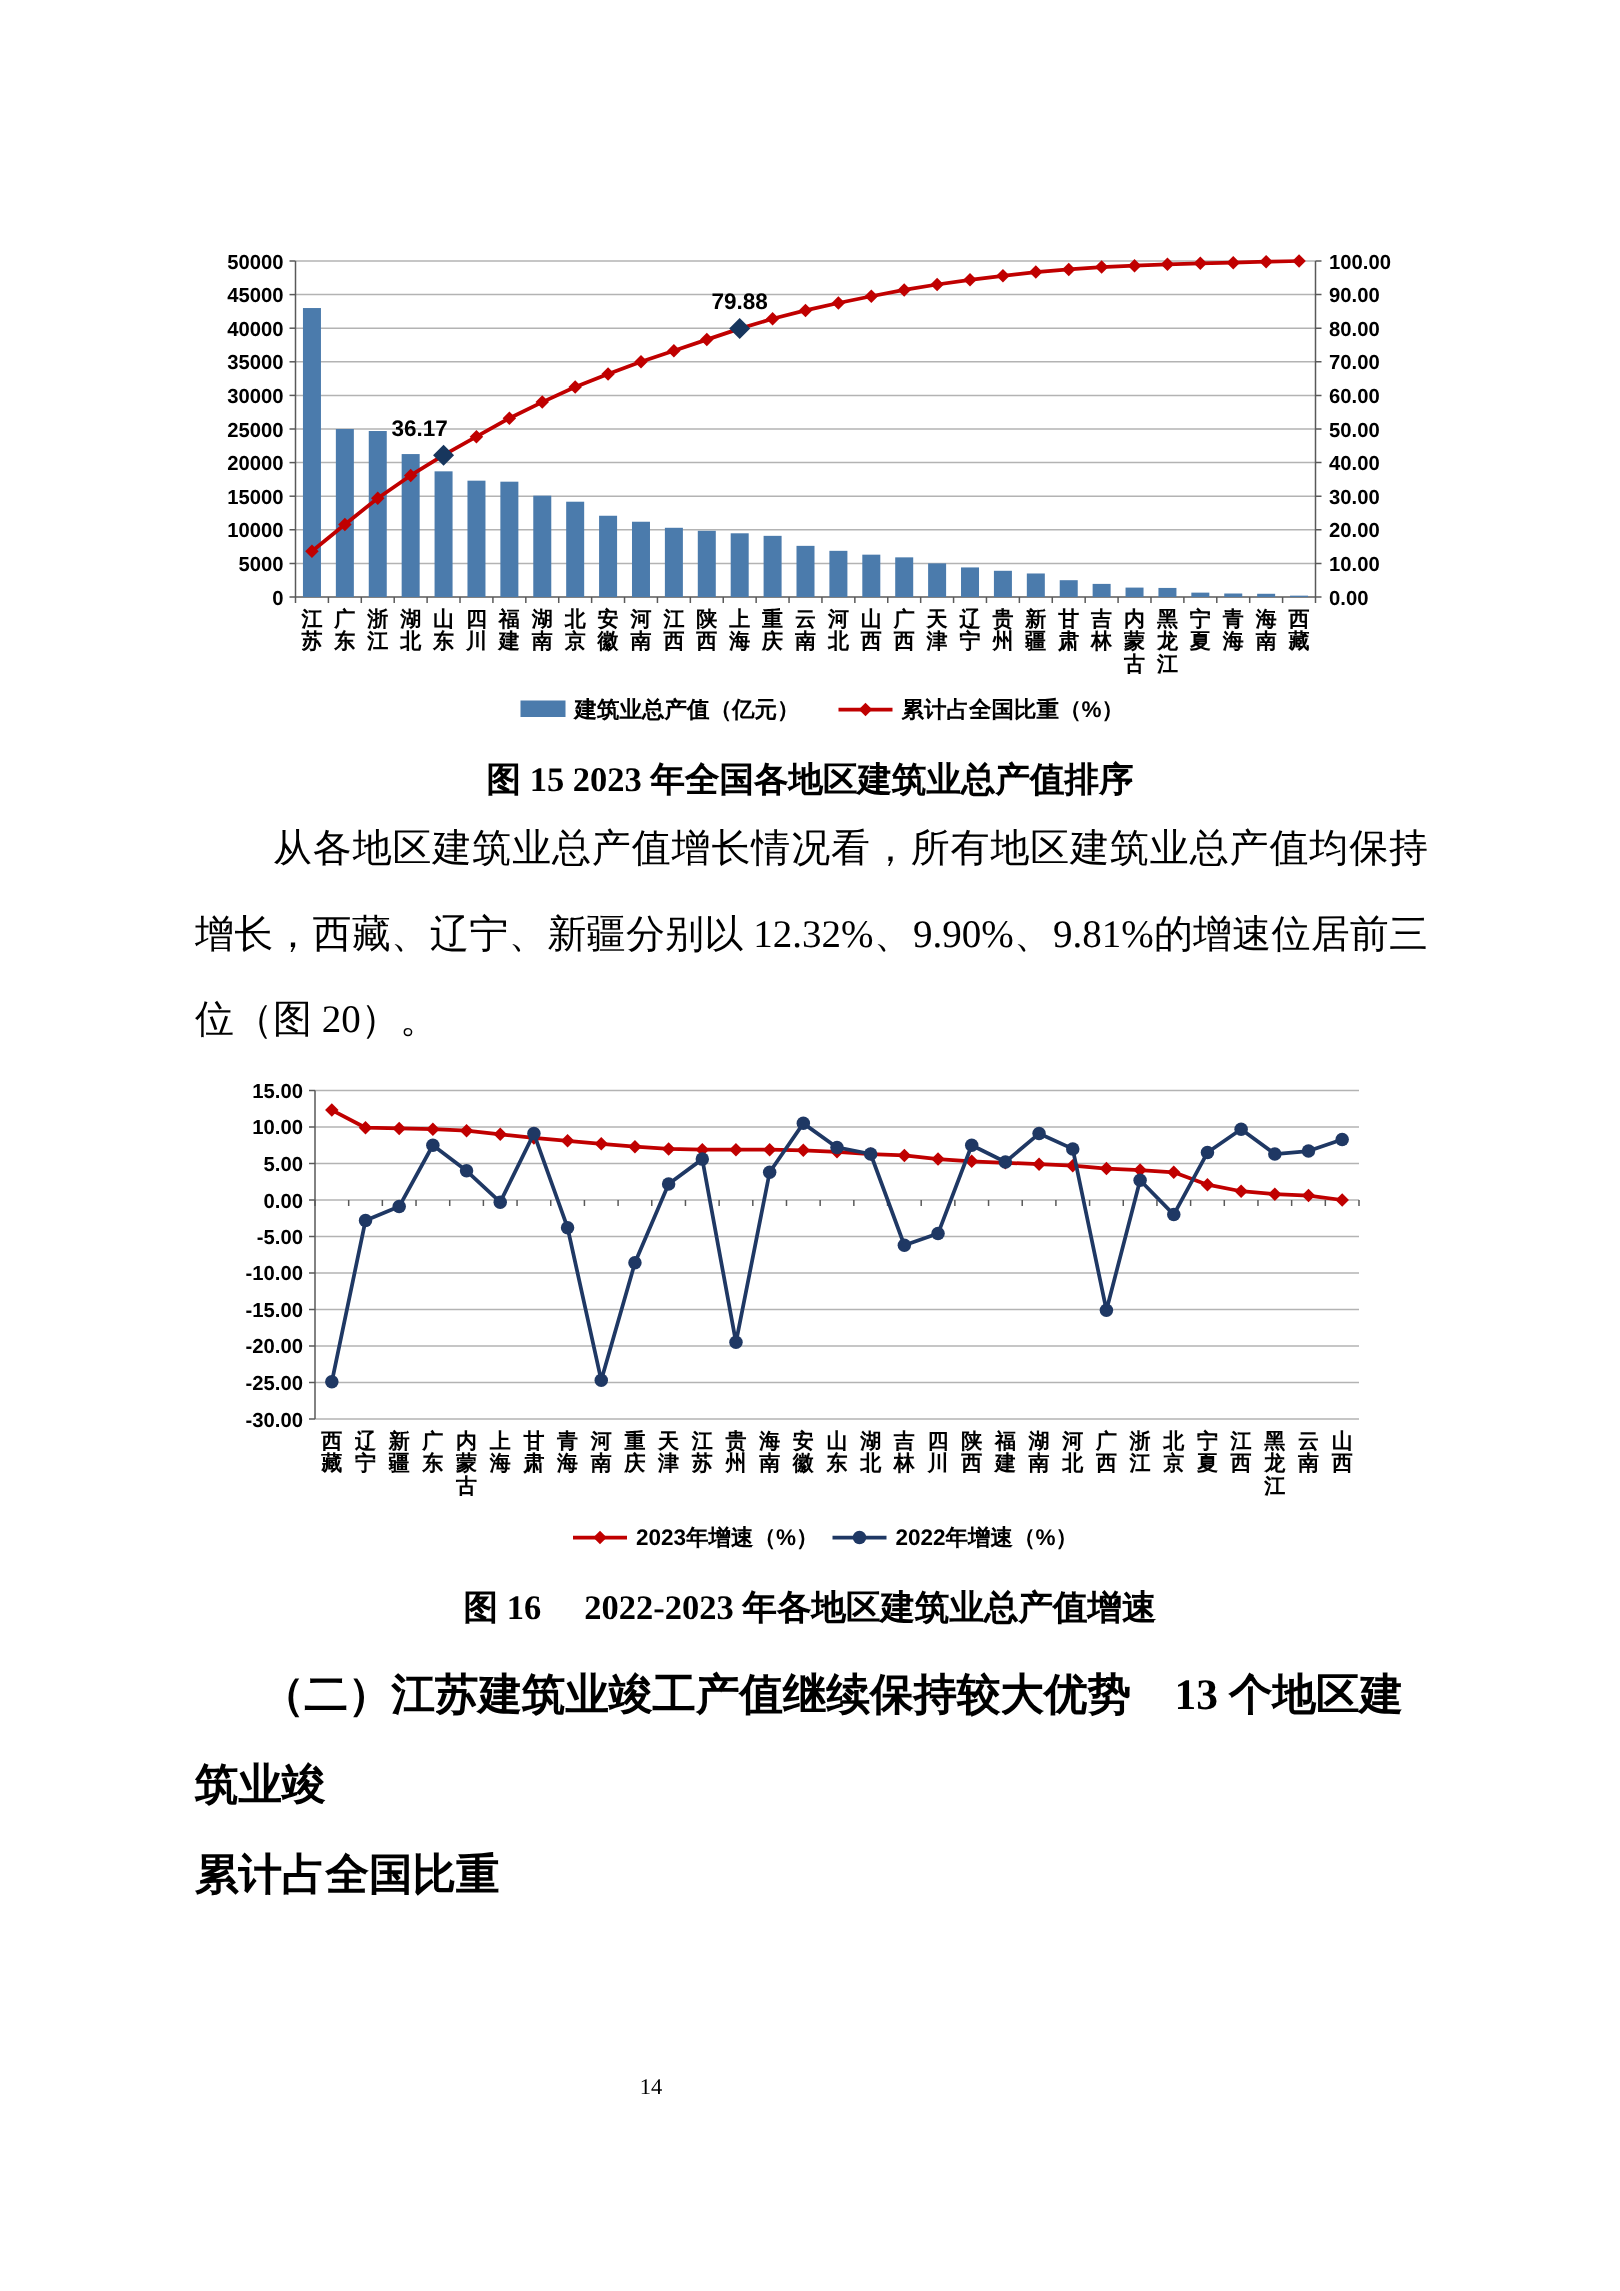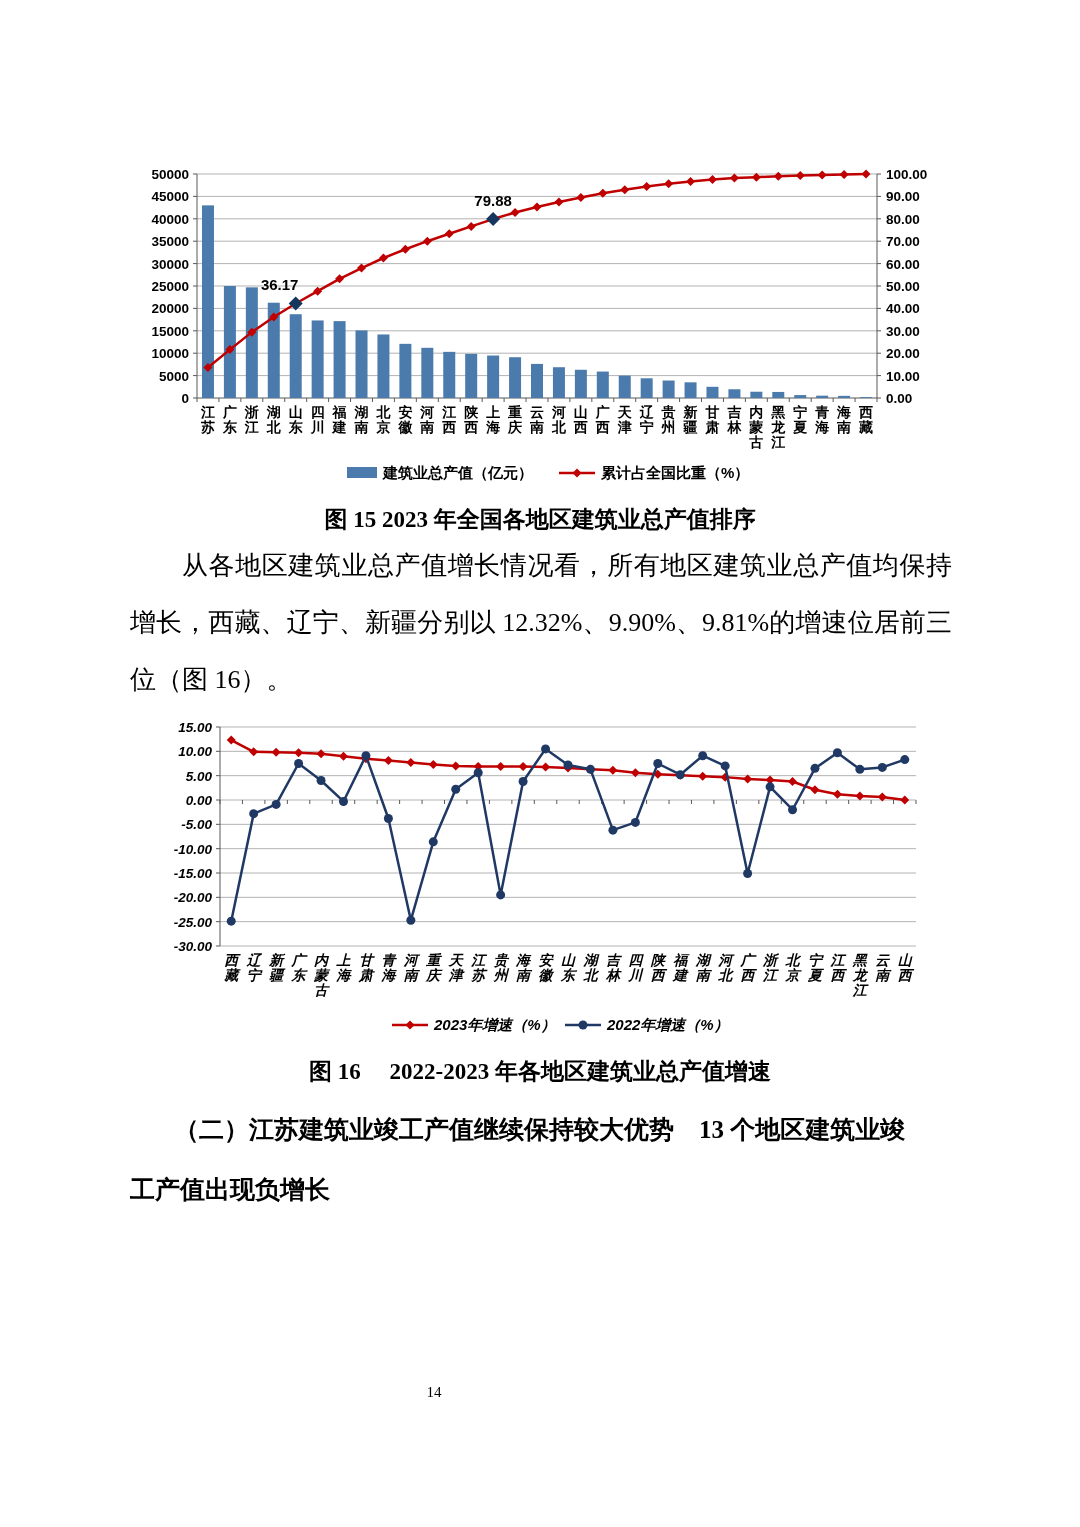--- a/index.html
+++ b/index.html
@@ -272,7 +272,7 @@
 
   <div id="caption15" class="caption">图 15  2023 年全国各地区建筑业总产值排序</div>
 
-  <div id="para1" class="para">从各地区建筑业总产值增长情况看，所有地区建筑业总产值均保持增长，西藏、辽宁、新疆分别以 12.32%、9.90%、9.81%的增速位居前三位（图 16）。</div>
+  <div id="para1" class="para">从各地区建筑业总产值增长情况看，所有地区建筑业总产值均保持增长，西藏、辽宁、新疆分别以 12.32%、9.90%、9.81%的增速位居前三位（图 20）。</div>
 
   <figure id="fig16">
     <svg id="svg-fig16" width="810" height="330">

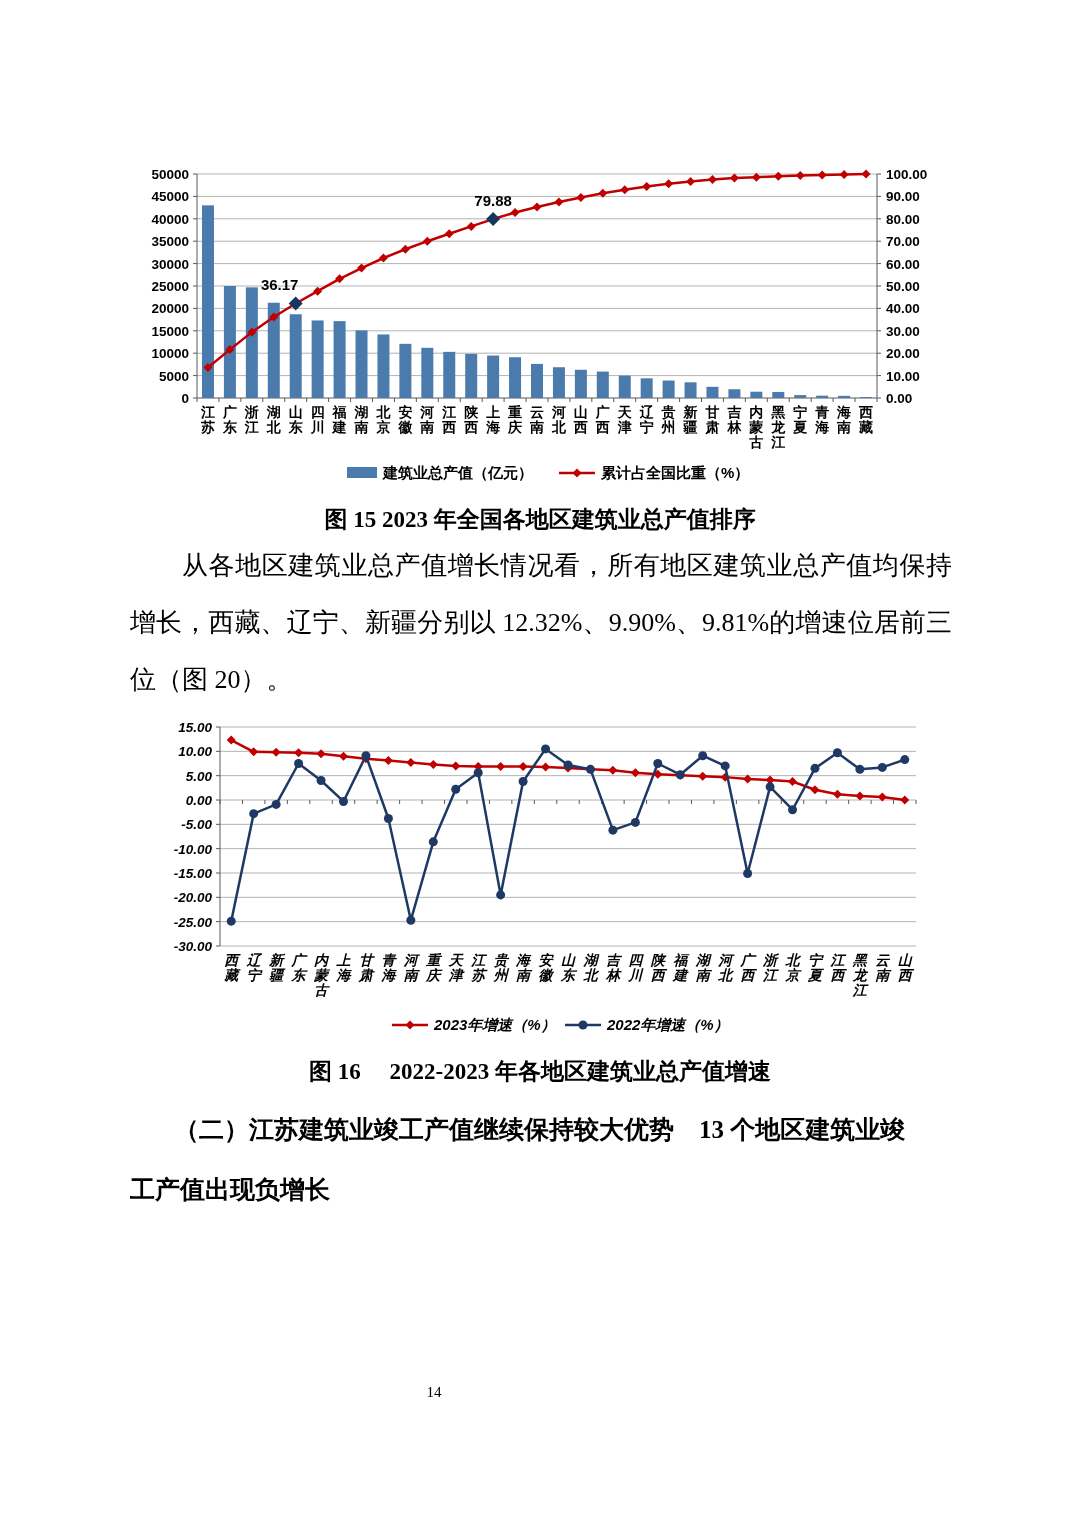--- a/index.html
+++ b/index.html
@@ -14,7 +14,7 @@
   }
   figure{margin:0;position:absolute;}
   #fig15{left:135px;top:160px;width:810px;height:345px;}
-  #fig16{left:140px;top:712px;width:810px;height:330px;font-style:italic;}
+  #fig16{left:130px;top:712px;width:810px;height:330px;}
   .caption{
     position:absolute;left:0;width:1080px;
     text-align:center;font-weight:bold;font-size:23px;line-height:30px;

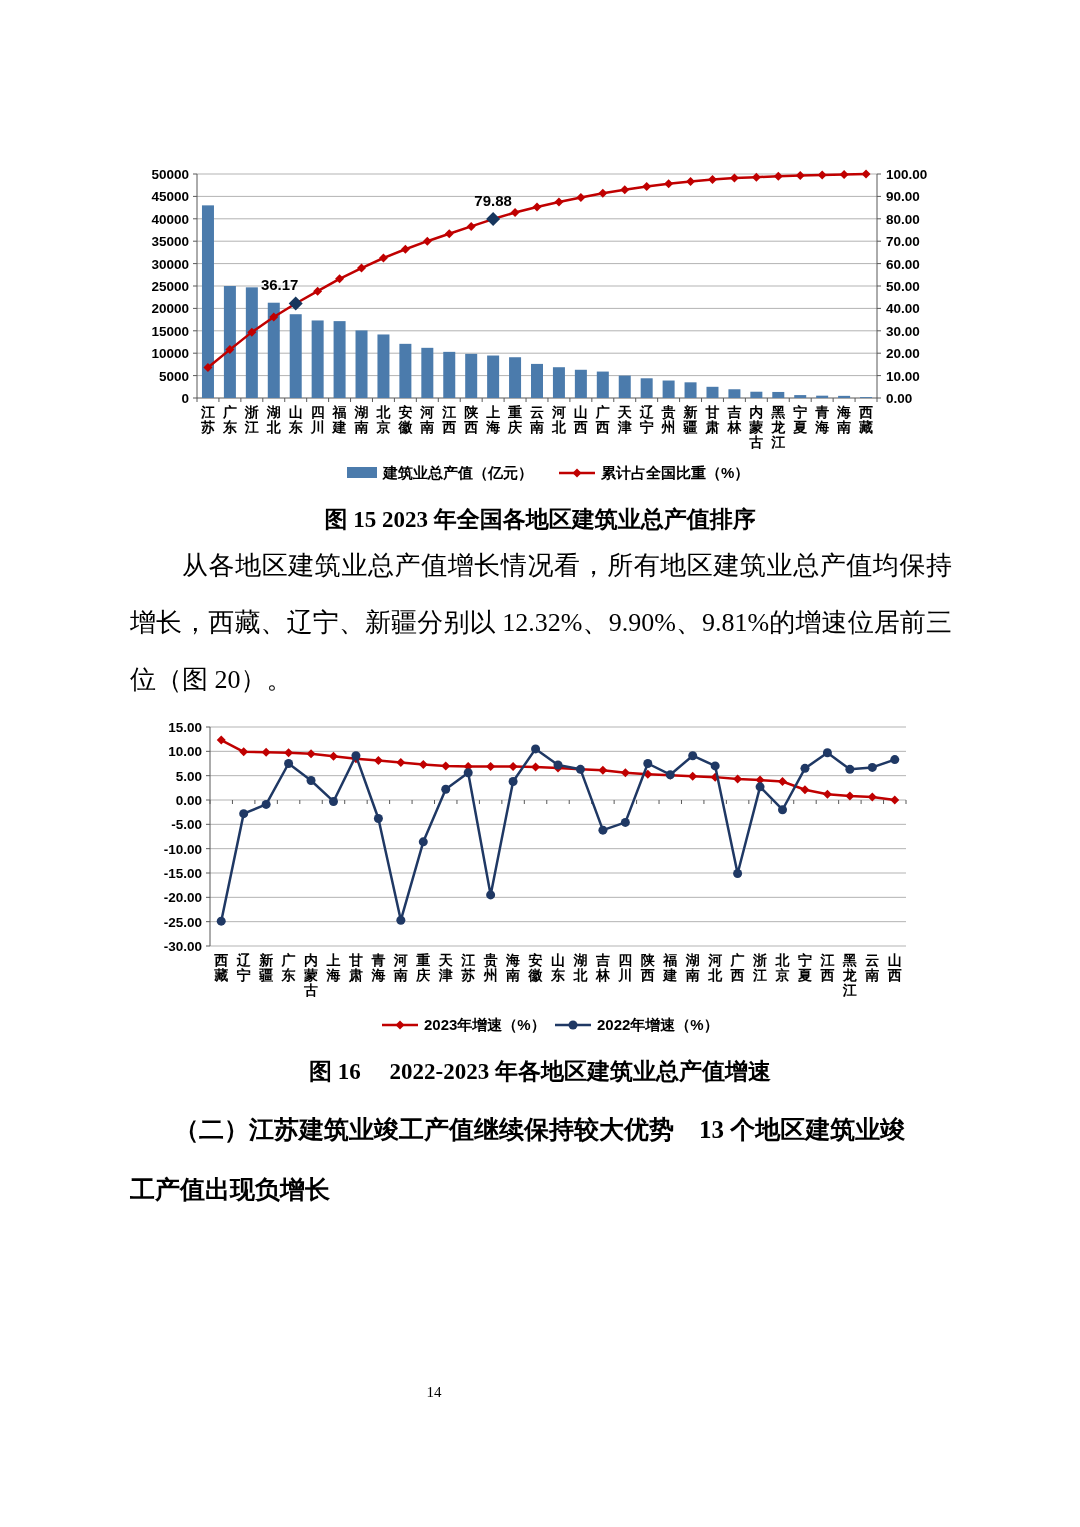--- a/index.html
+++ b/index.html
@@ -29,7 +29,7 @@
   #para2{top:1212px;text-indent:2em;}
   .heading{
     position:absolute;left:130px;top:1100px;width:832px;
-    font-size:25px;font-weight:bold;line-height:60px;
+    font-size:29px;font-weight:bold;line-height:60px;
   }
   .heading .l1{text-indent:44px;}
   .pagenum{

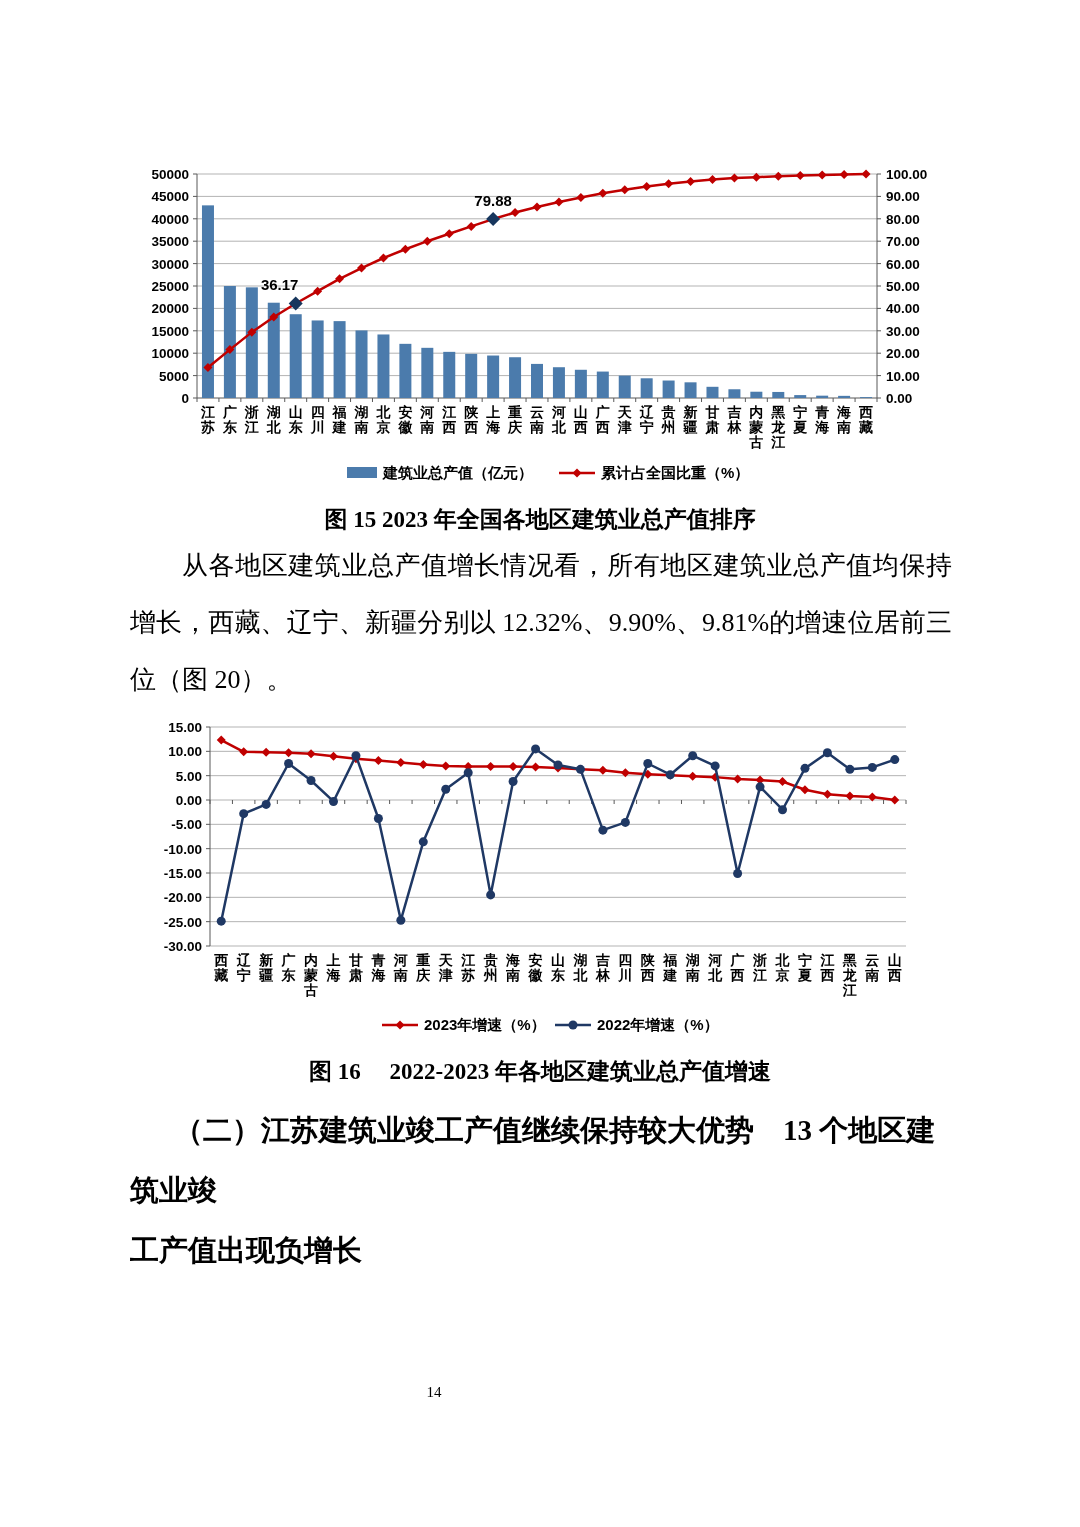--- a/index.html
+++ b/index.html
@@ -480,7 +480,7 @@
 
   <div class="heading">
     <div class="l1">（二）江苏建筑业竣工产值继续保持较大优势　13 个地区建筑业竣</div>
-    <div class="l2">工产值出现负增长</div>
+    <div class="l2">累计占全国比重</div>
   </div>
 
 

